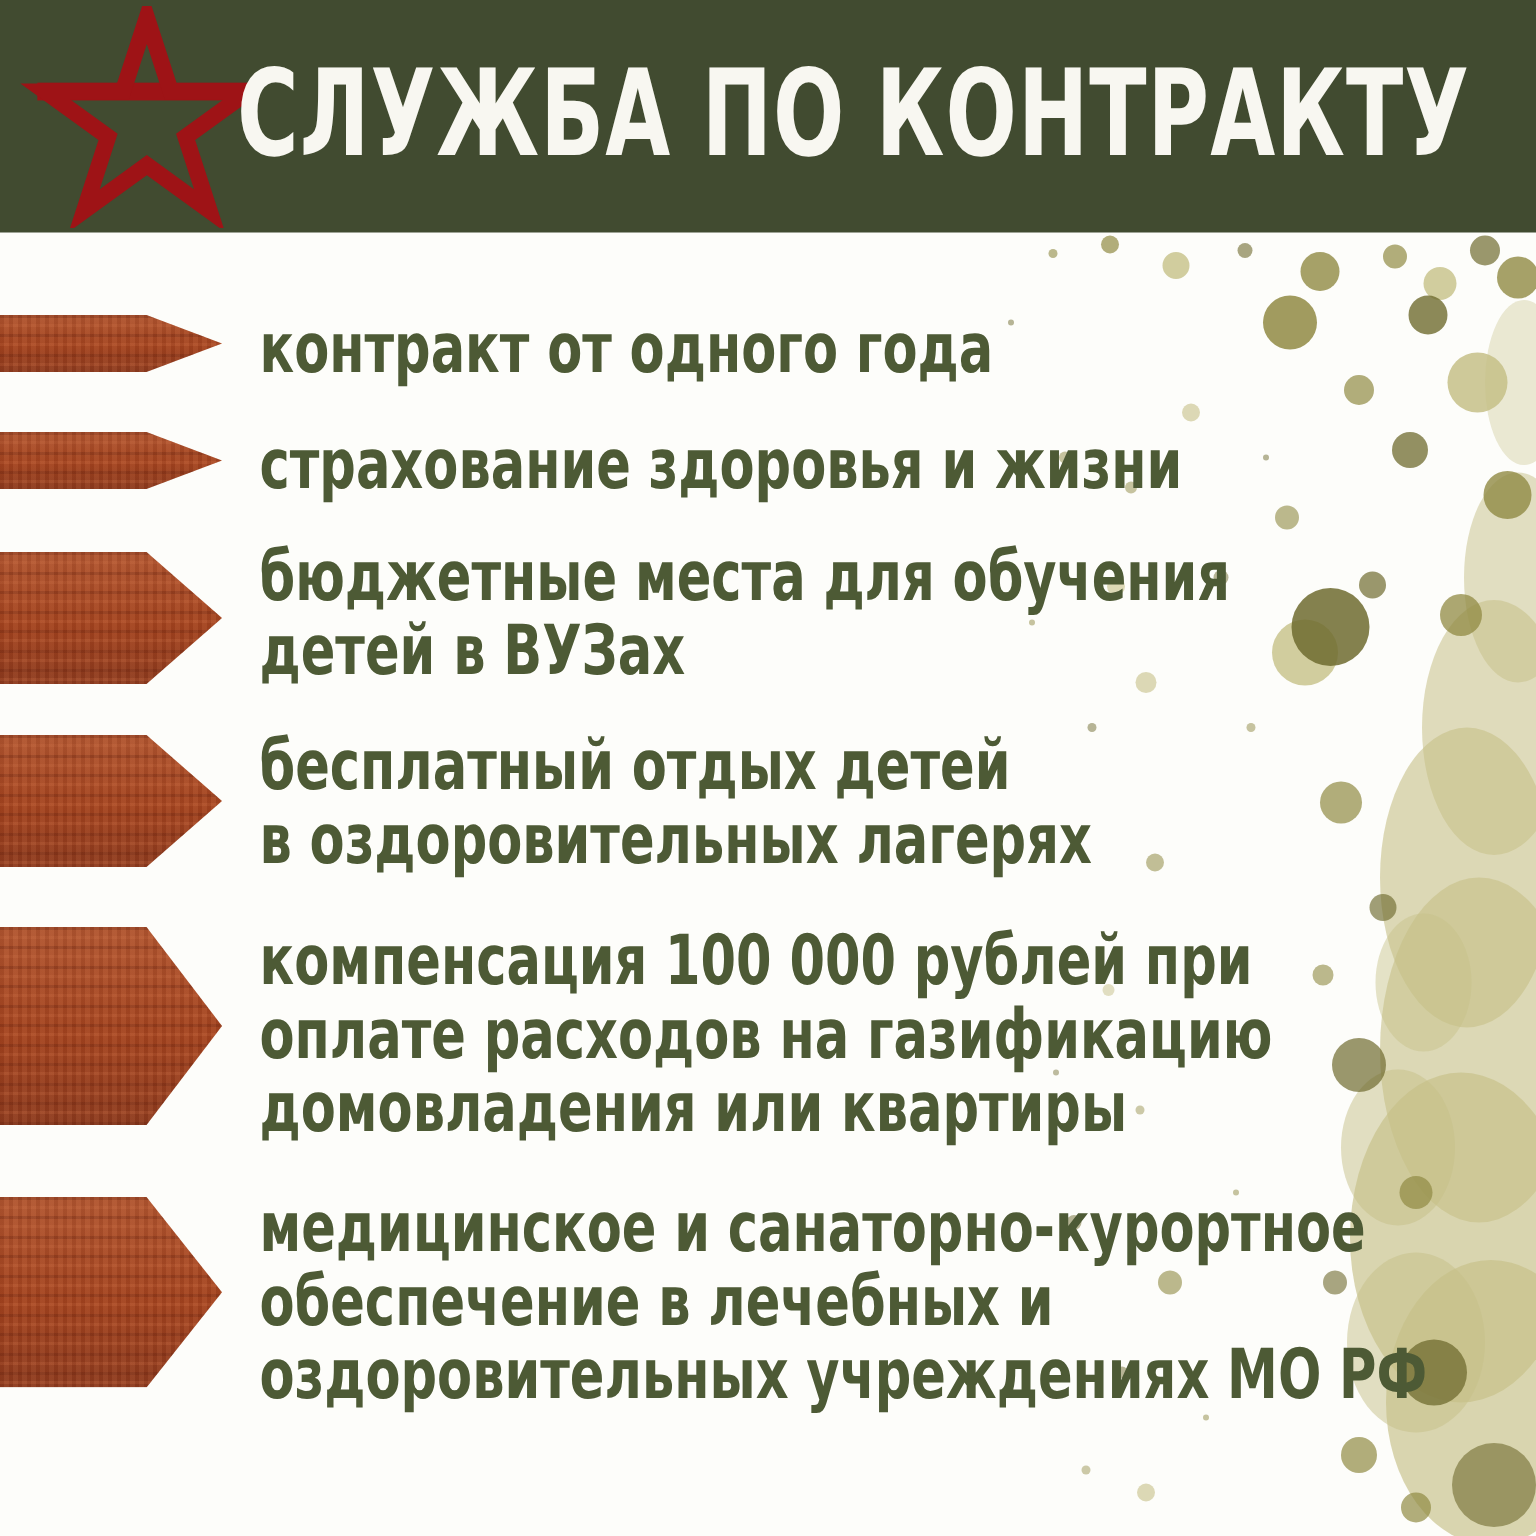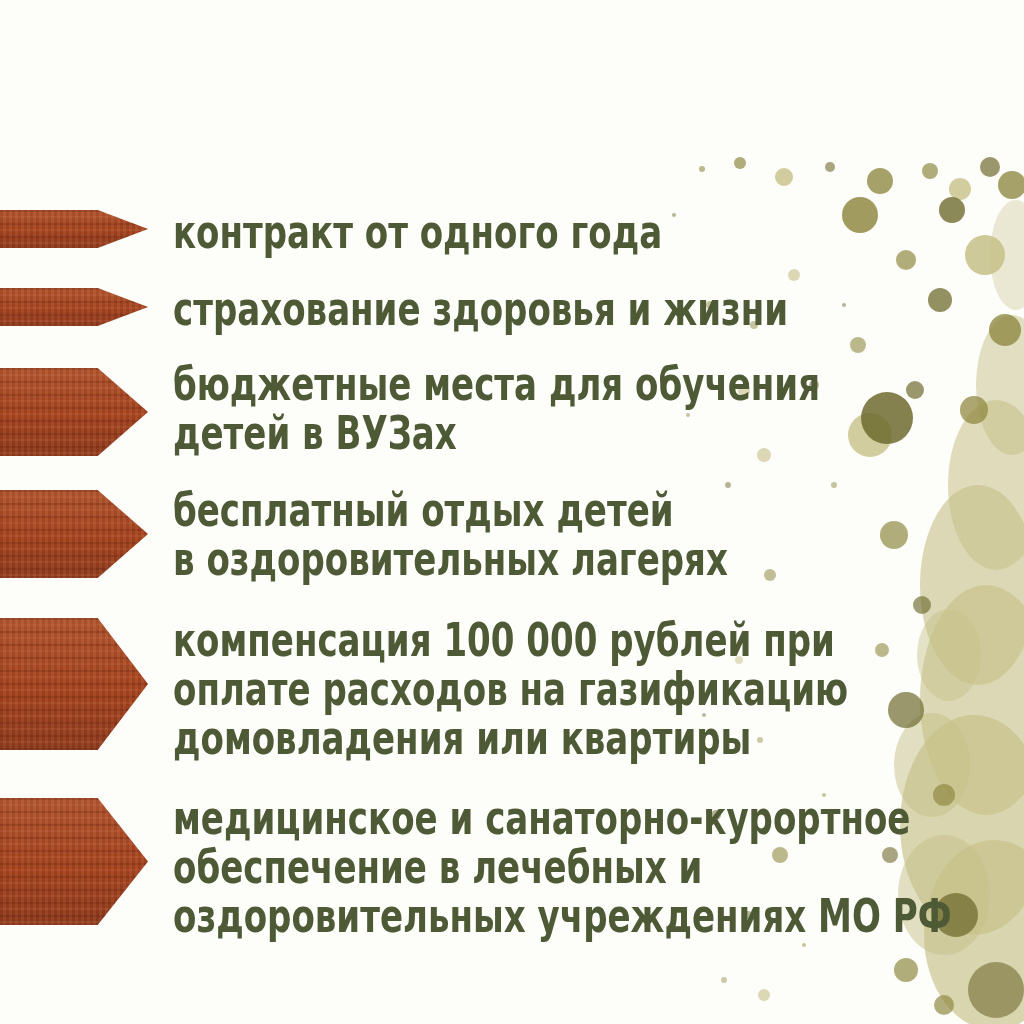--- a/index.html
+++ b/index.html
@@ -124,6 +124,15 @@
     </g>
   </svg>
 
+  <div class="header-band">
+    <svg class="star-logo" viewBox="0 0 160 150" aria-hidden="true">
+      <rect x="14" y="51.8" width="144" height="12" fill="#9e1316"></rect>
+      <path d="M88,8 L104.2,57.8 L156.5,57.8 L114.2,88.5 L130.3,138.2 L88,107.5 L45.7,138.2 L61.8,88.5 L19.5,57.8 L71.8,57.8 Z" fill="none" stroke="#9e1316" stroke-width="11" stroke-linejoin="miter" stroke-miterlimit="12"></path>
+    </svg>
+    <div class="title-wrap">
+      <span class="title-inner">СЛУЖБА ПО КОНТРАКТУ</span>
+    </div>
+  </div>
 
   <div class="benefits">
 

